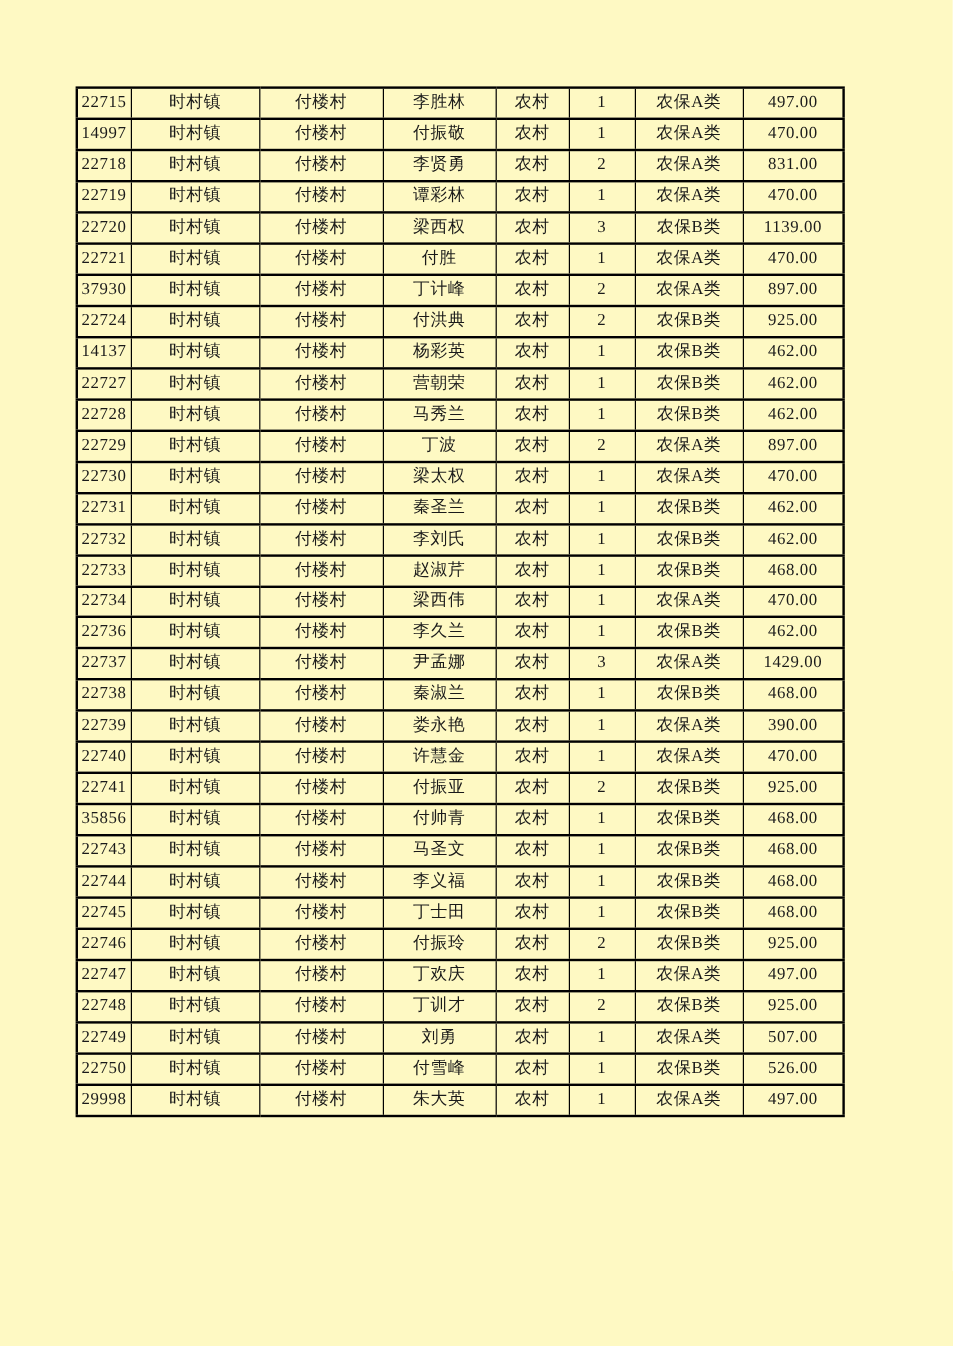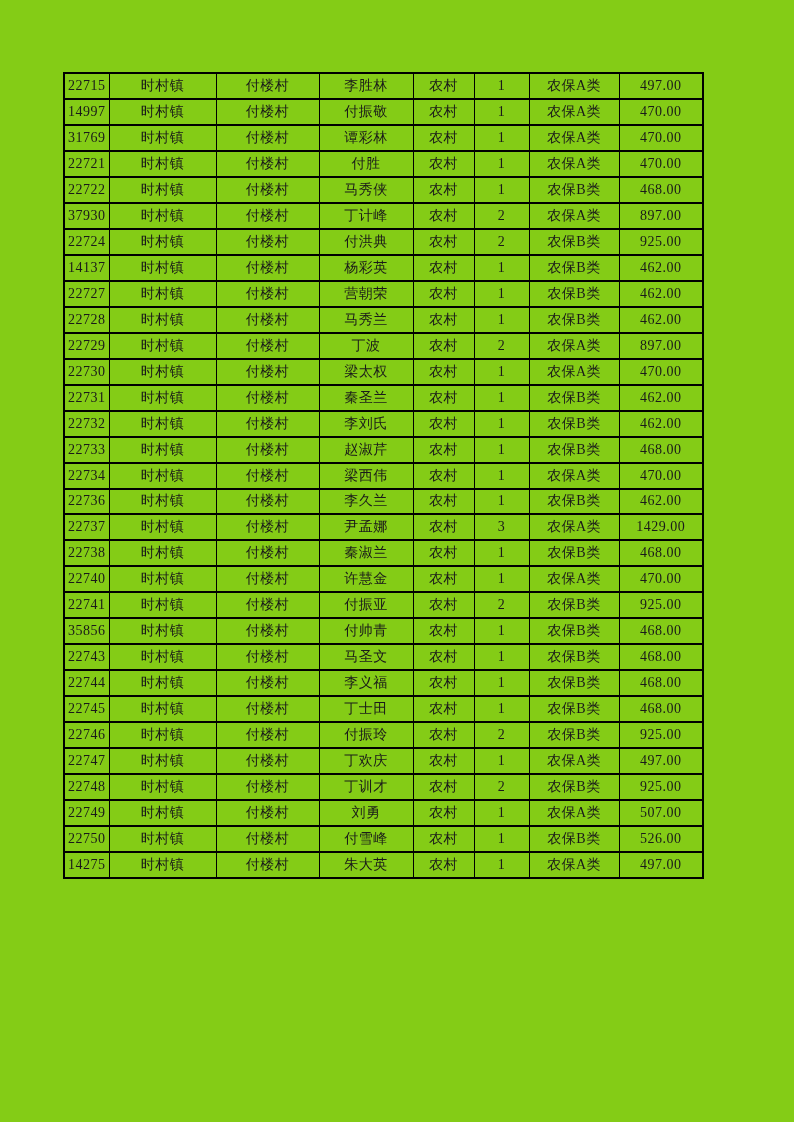--- a/index.html
+++ b/index.html
@@ -44,7 +44,7 @@
 </head>
 <body>
 
-<div class="page" style="background: #84cc16; text-decoration: underline;">
+<div class="page" style="background: #fef9c3; text-decoration: underline;">
   <table class="data-table">
     <colgroup>
         <col style="width: 45px;">

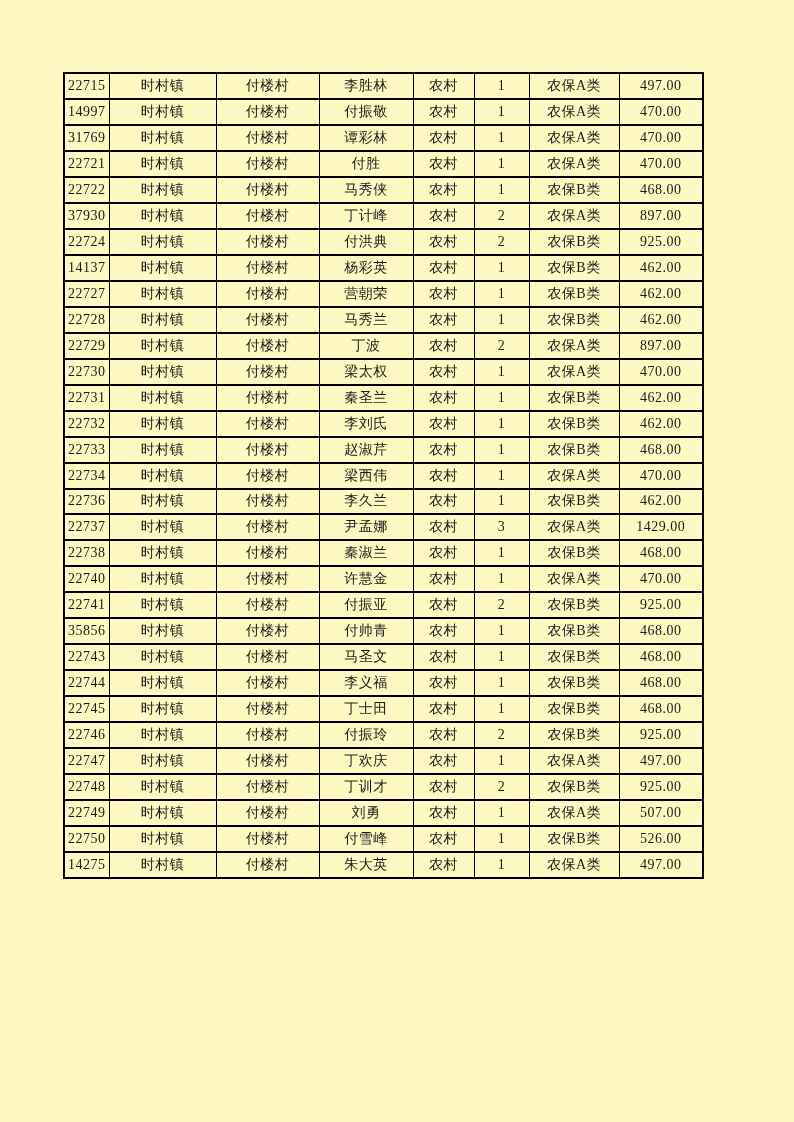--- a/index.html
+++ b/index.html
@@ -78,6 +78,16 @@
           <td>470.00</td>
         </tr>
         <tr>
+          <td>22718</td>
+          <td>时村镇</td>
+          <td>付楼村</td>
+          <td>李贤勇</td>
+          <td>农村</td>
+          <td>2</td>
+          <td>农保A类</td>
+          <td>831.00</td>
+        </tr>
+        <tr>
           <td>31769</td>
           <td>时村镇</td>
           <td>付楼村</td>

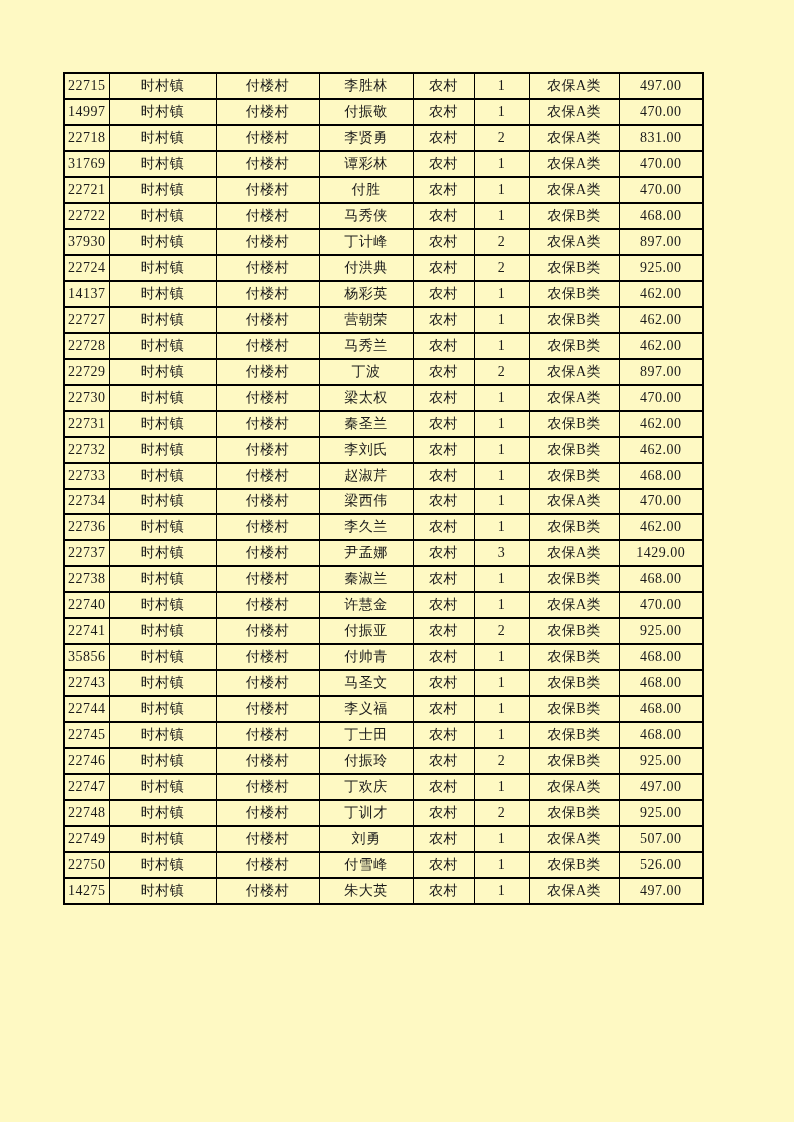--- a/index.html
+++ b/index.html
@@ -88,7 +88,7 @@
           <td>831.00</td>
         </tr>
         <tr>
-          <td>31769</td>
+          <td>22719</td>
           <td>时村镇</td>
           <td>付楼村</td>
           <td>谭彩林</td>

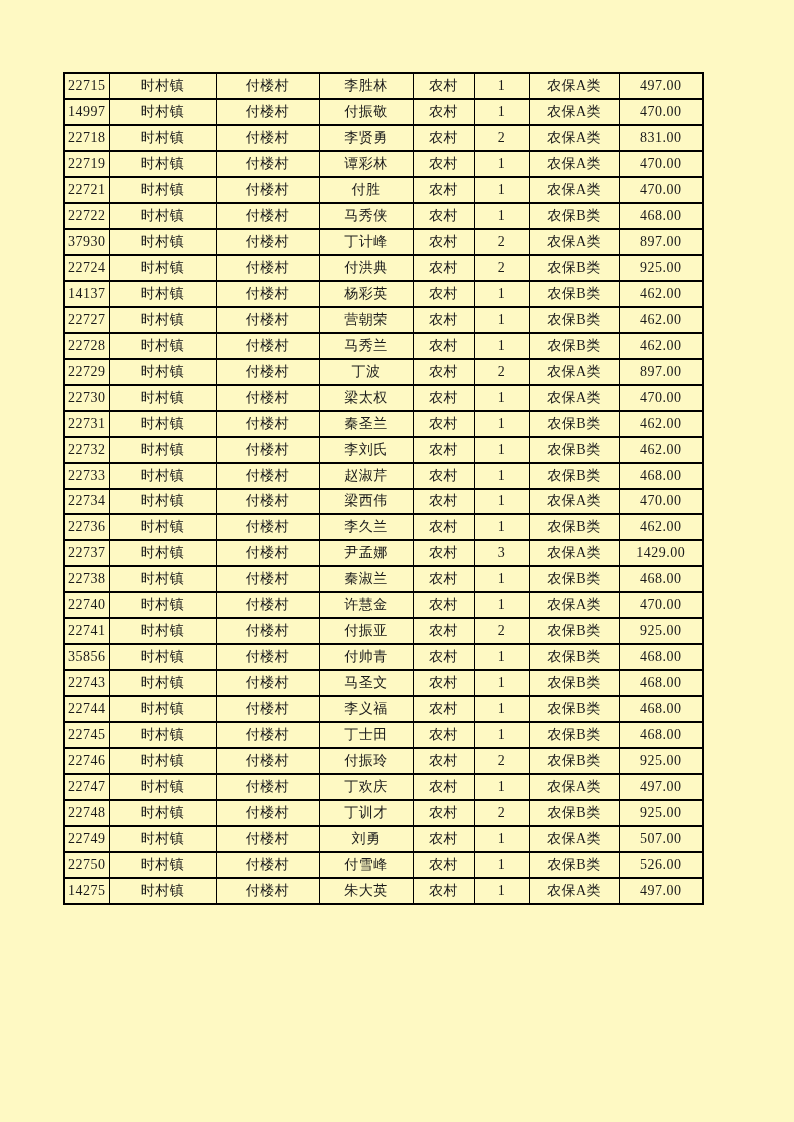--- a/index.html
+++ b/index.html
@@ -98,6 +98,16 @@
           <td>470.00</td>
         </tr>
         <tr>
+          <td>22720</td>
+          <td>时村镇</td>
+          <td>付楼村</td>
+          <td>梁西权</td>
+          <td>农村</td>
+          <td>3</td>
+          <td>农保B类</td>
+          <td>1139.00</td>
+        </tr>
+        <tr>
           <td>22721</td>
           <td>时村镇</td>
           <td>付楼村</td>

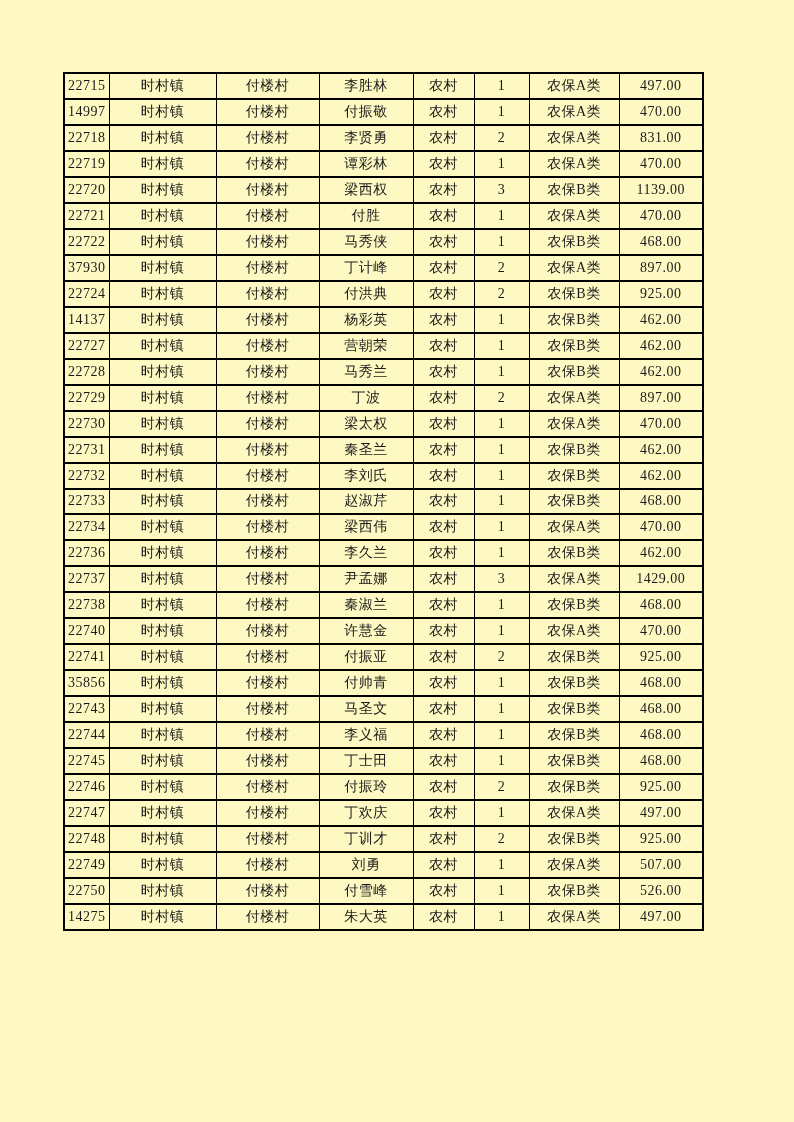--- a/index.html
+++ b/index.html
@@ -118,16 +118,6 @@
           <td>470.00</td>
         </tr>
         <tr>
-          <td>22722</td>
-          <td>时村镇</td>
-          <td>付楼村</td>
-          <td>马秀侠</td>
-          <td>农村</td>
-          <td>1</td>
-          <td>农保B类</td>
-          <td>468.00</td>
-        </tr>
-        <tr>
           <td>37930</td>
           <td>时村镇</td>
           <td>付楼村</td>

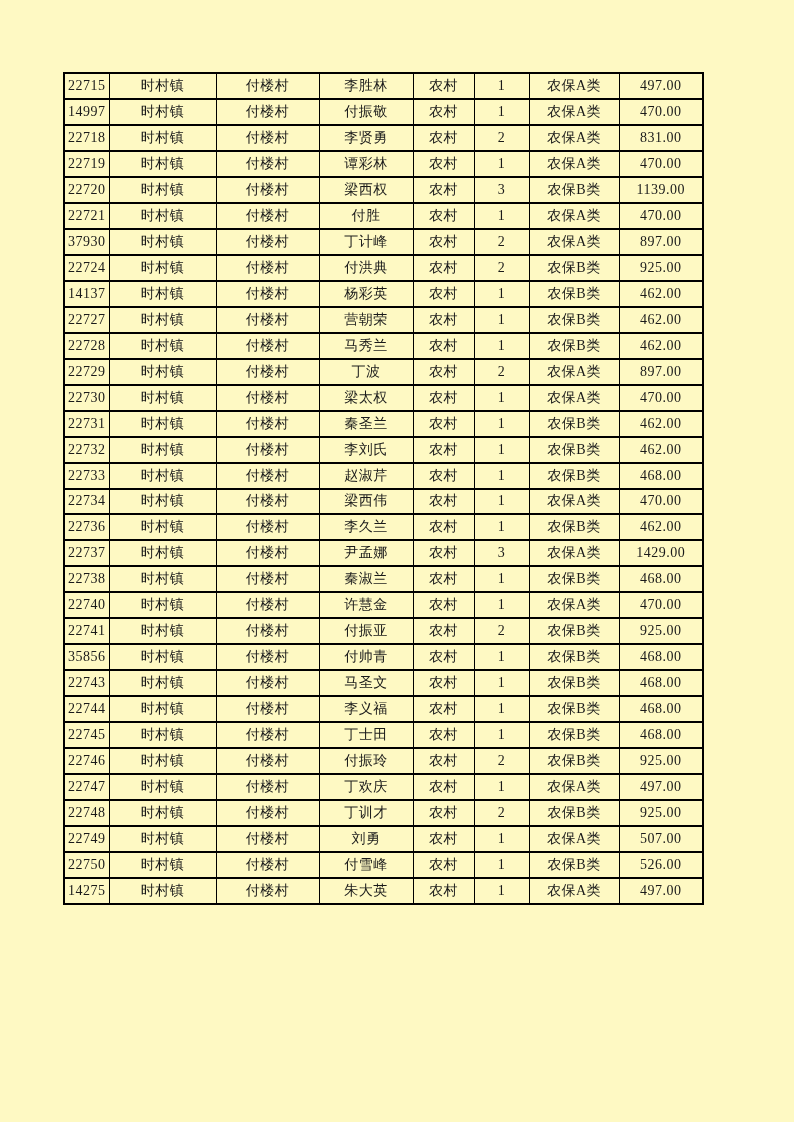--- a/index.html
+++ b/index.html
@@ -258,6 +258,16 @@
           <td>468.00</td>
         </tr>
         <tr>
+          <td>22739</td>
+          <td>时村镇</td>
+          <td>付楼村</td>
+          <td>娄永艳</td>
+          <td>农村</td>
+          <td>1</td>
+          <td>农保A类</td>
+          <td>390.00</td>
+        </tr>
+        <tr>
           <td>22740</td>
           <td>时村镇</td>
           <td>付楼村</td>

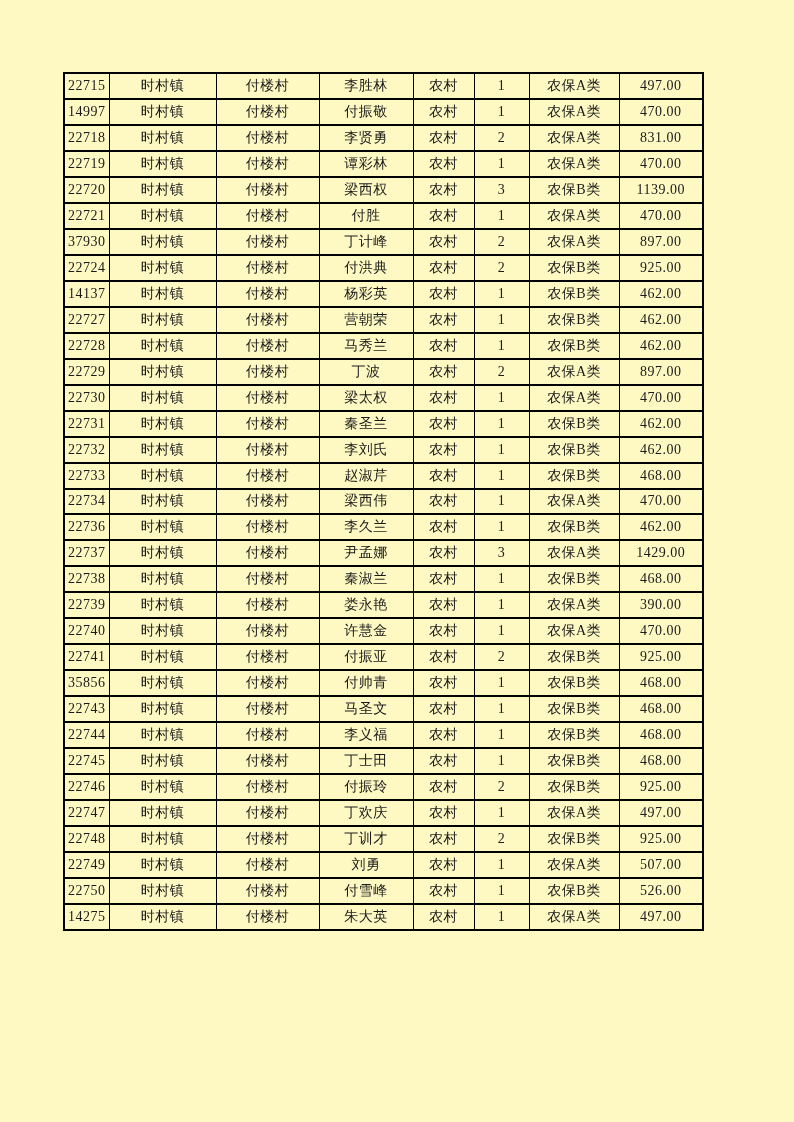--- a/index.html
+++ b/index.html
@@ -378,7 +378,7 @@
           <td>526.00</td>
         </tr>
         <tr>
-          <td>14275</td>
+          <td>29998</td>
           <td>时村镇</td>
           <td>付楼村</td>
           <td>朱大英</td>

